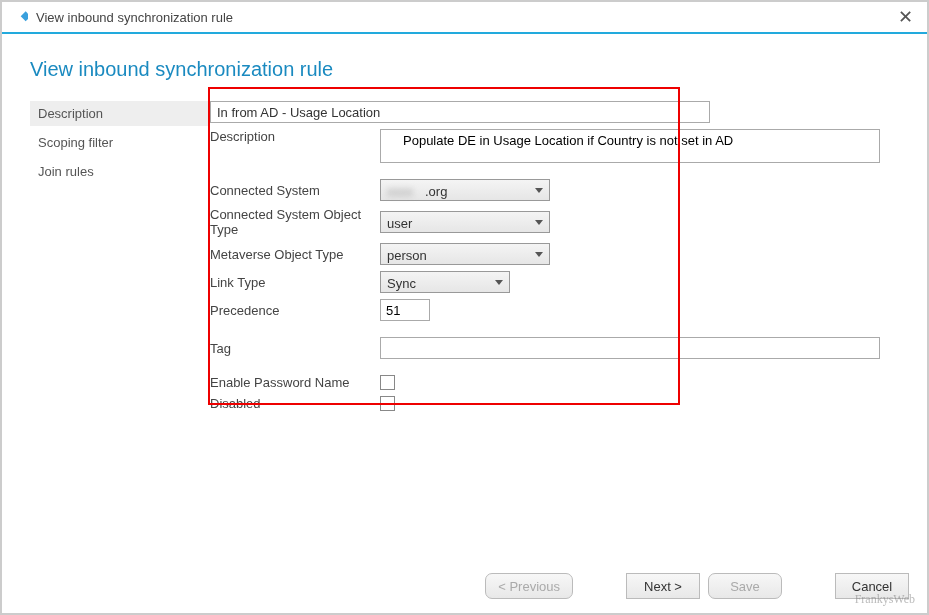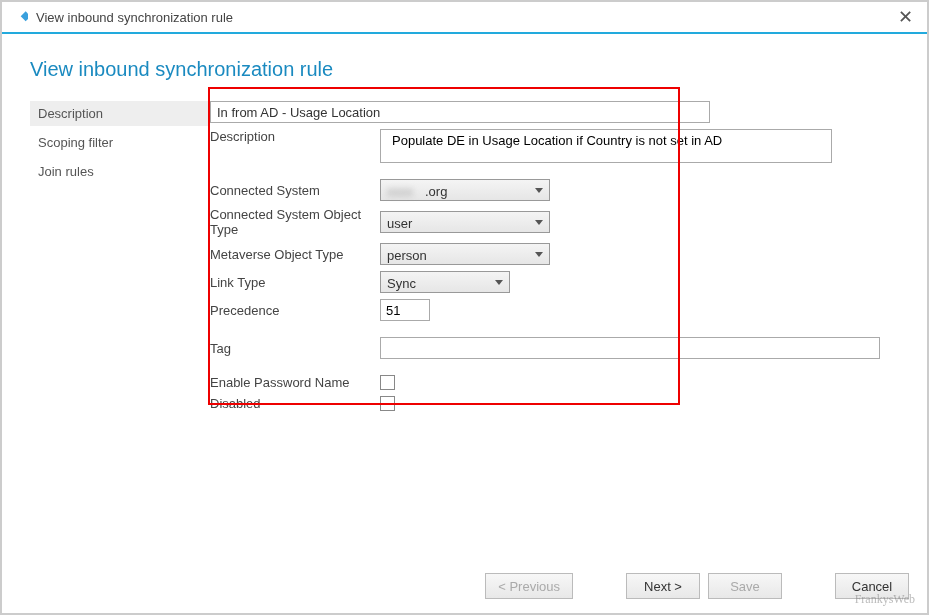--- a/index.html
+++ b/index.html
@@ -105,10 +105,10 @@
     }
     .input-textarea {
       border: 1px solid #aaa;
-      padding: 3px 11px;
+      padding: 3px 22px;
       font-size: 13px;
       height: 34px;
-      width: 452px;
+      width: 500px;
       resize: none;
       font-family: inherit;
     }

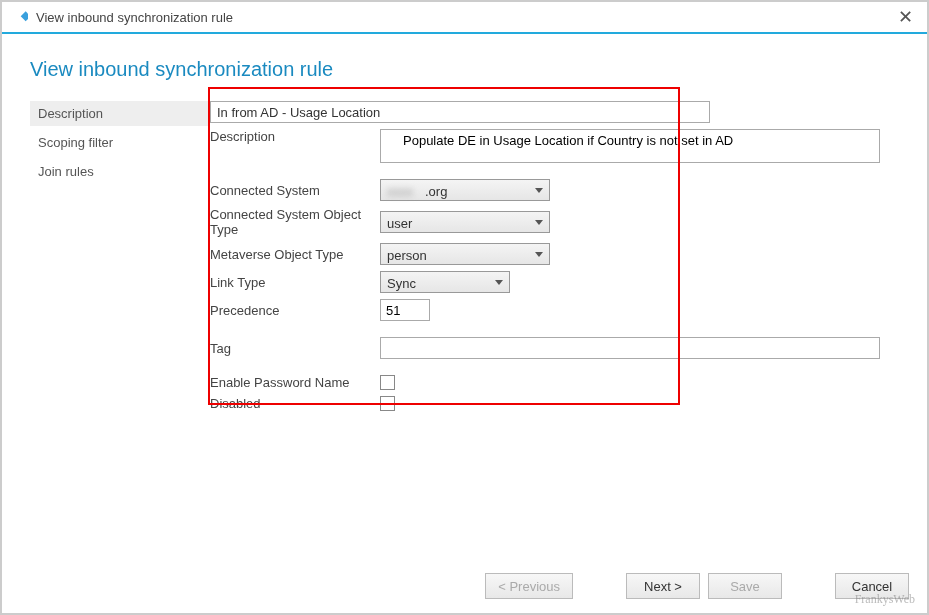--- a/index.html
+++ b/index.html
@@ -175,6 +175,7 @@
     }
     .btn.disabled {
       color: #aaa;
+      border-radius: 7px;
     }
     .watermark {
       position: absolute;

